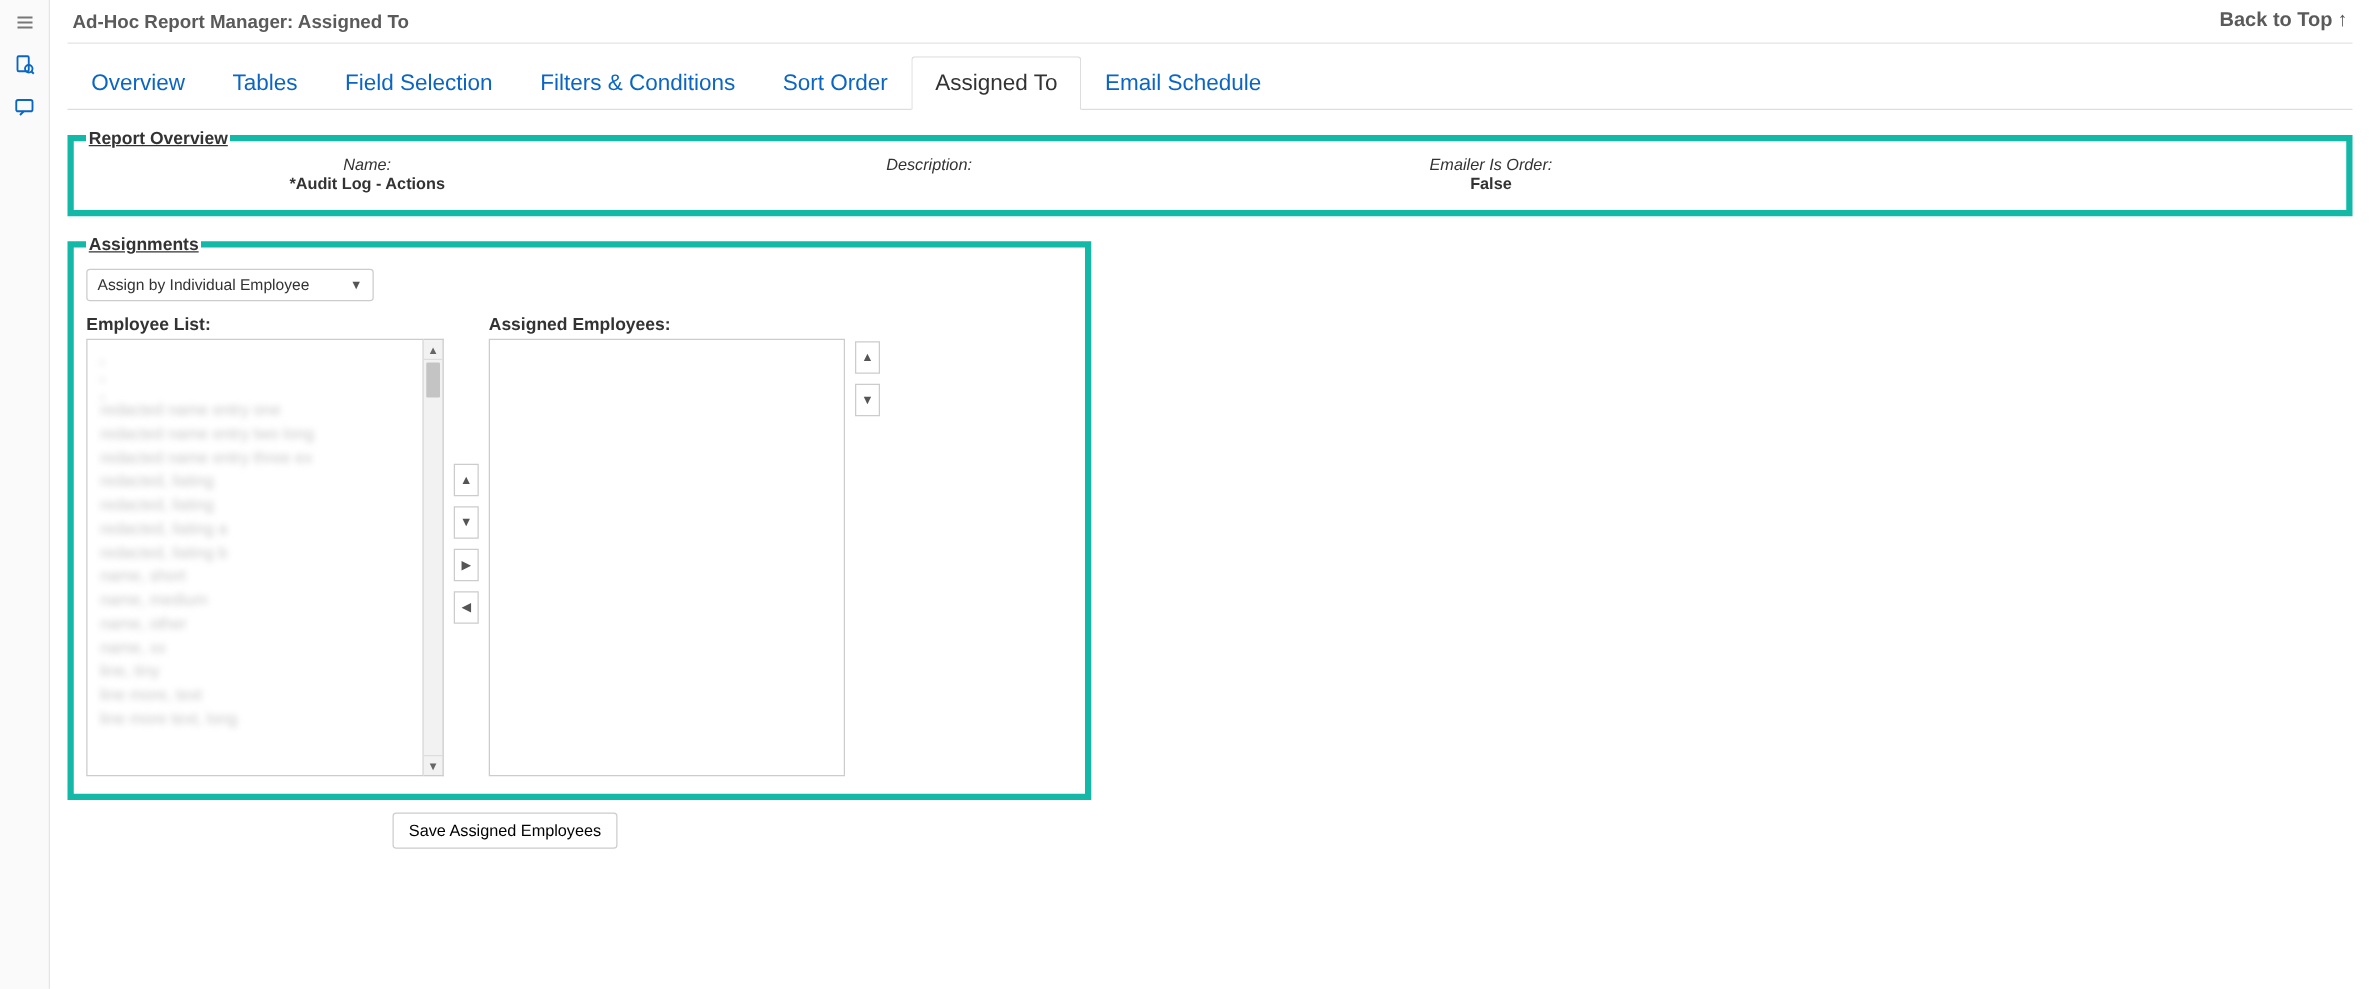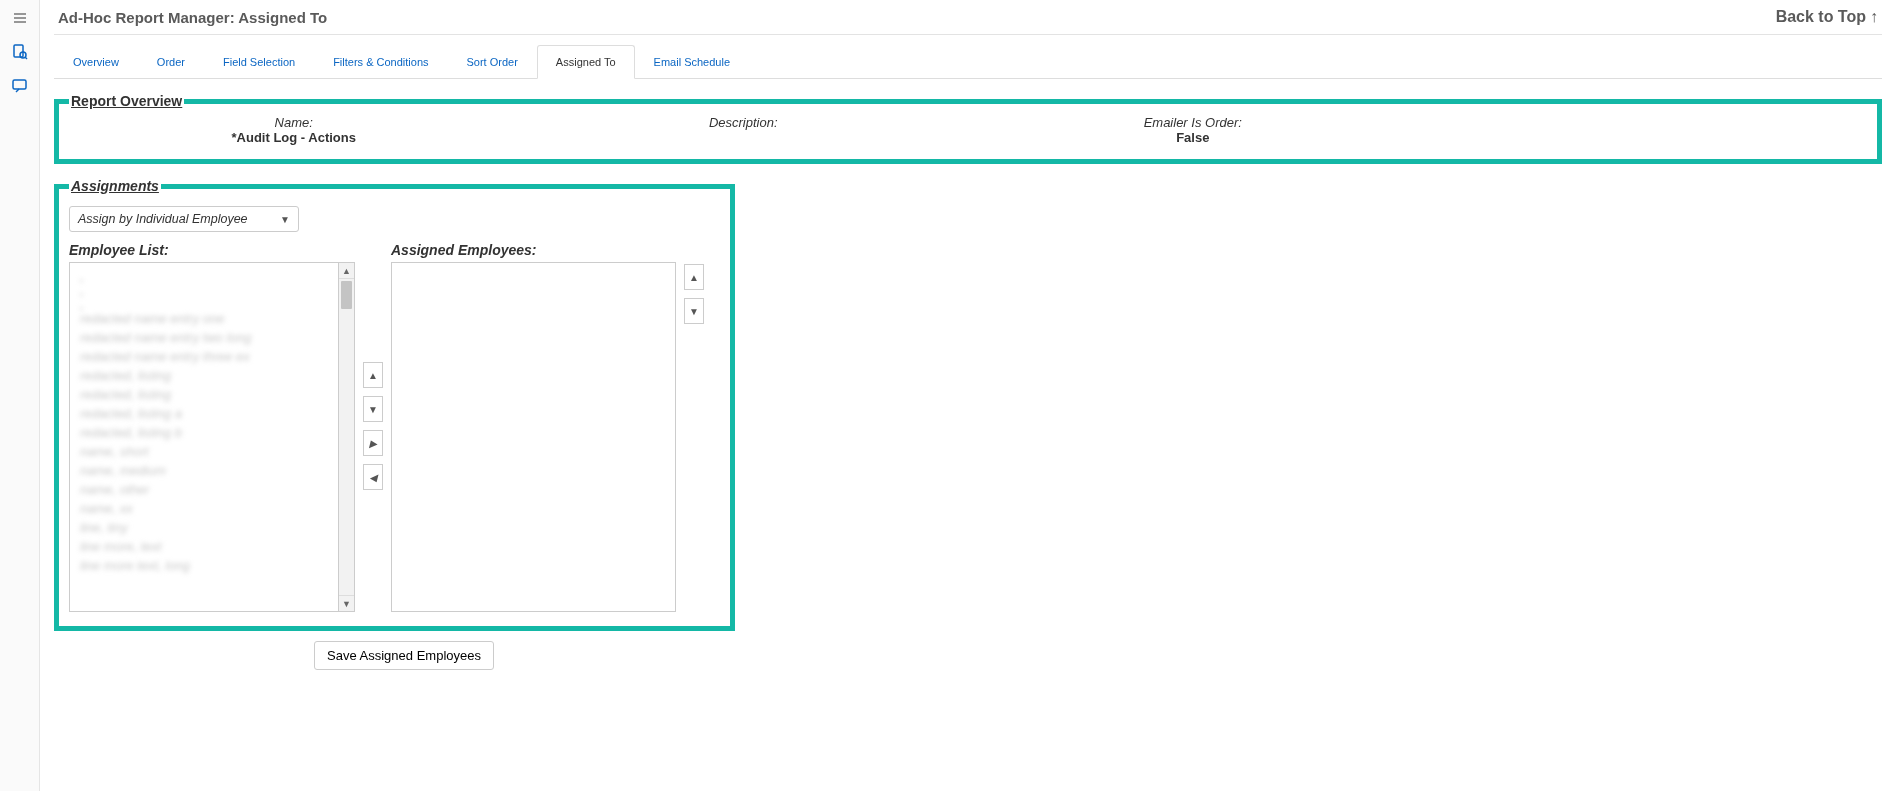--- a/index.html
+++ b/index.html
@@ -63,7 +63,7 @@
   }
   .tab {
     padding: 10px 18px;
-    font-size: 11px;
+    font-size: 18px;
     color: #0b66c3;
     cursor: pointer;
     border: 1px solid transparent;

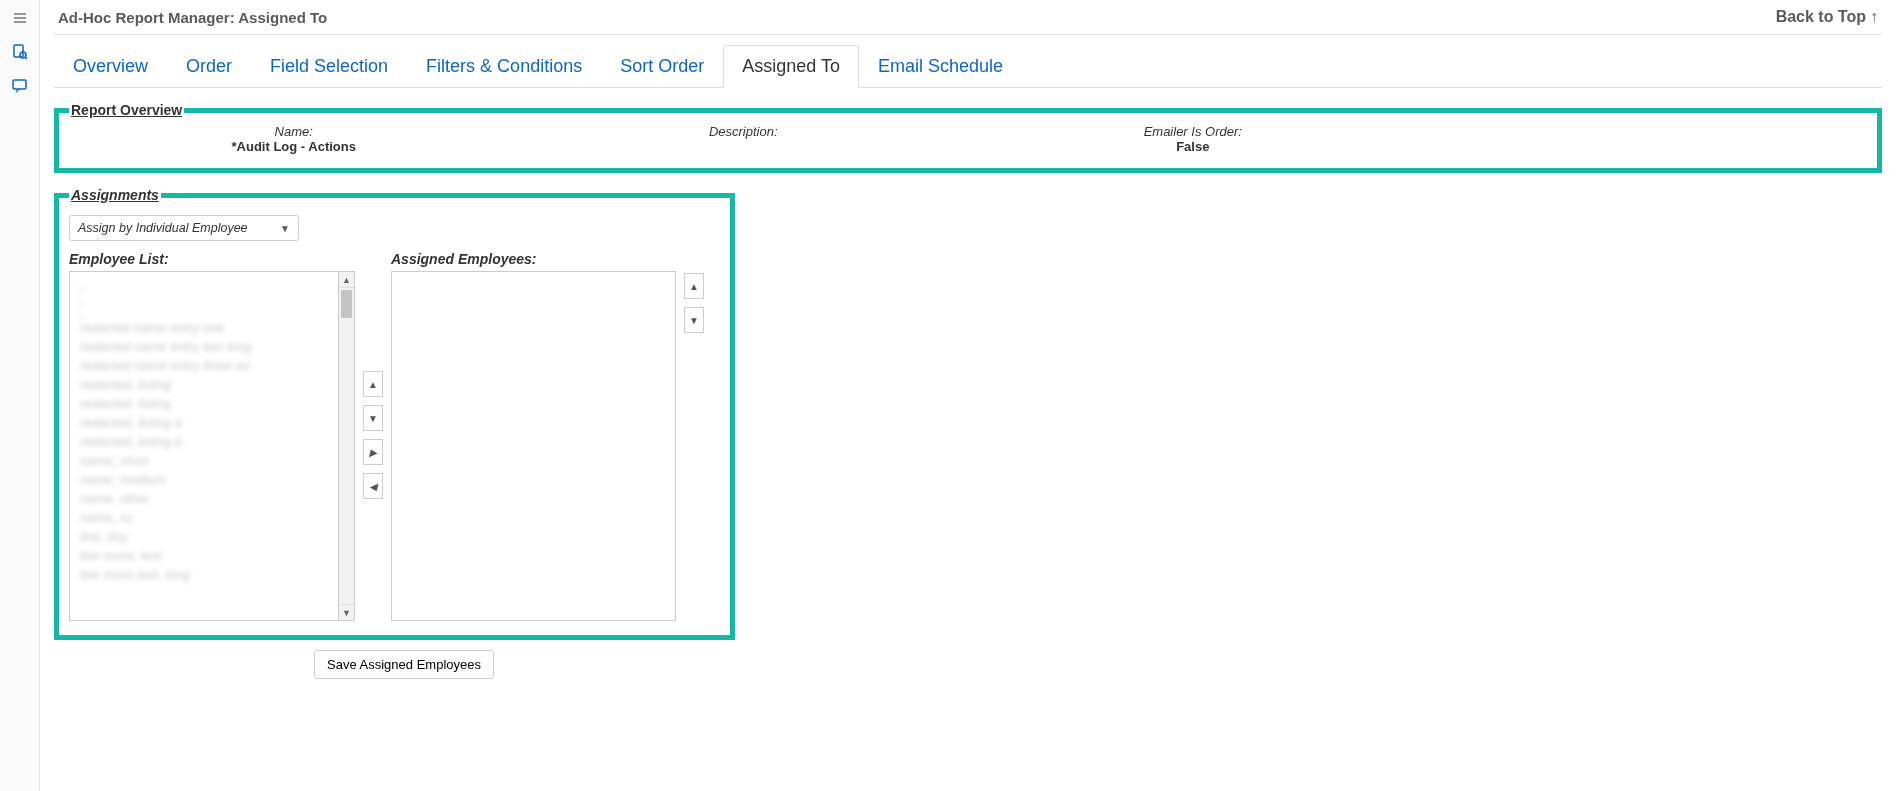--- a/index.html
+++ b/index.html
@@ -254,7 +254,7 @@
 
   <div class="tabs" id="tab-bar">
       <div class="tab">Overview</div>
-      <div class="tab">Order</div>
+      <div class="tab">Tables</div>
       <div class="tab">Field Selection</div>
       <div class="tab">Filters &amp; Conditions</div>
       <div class="tab">Sort Order</div>

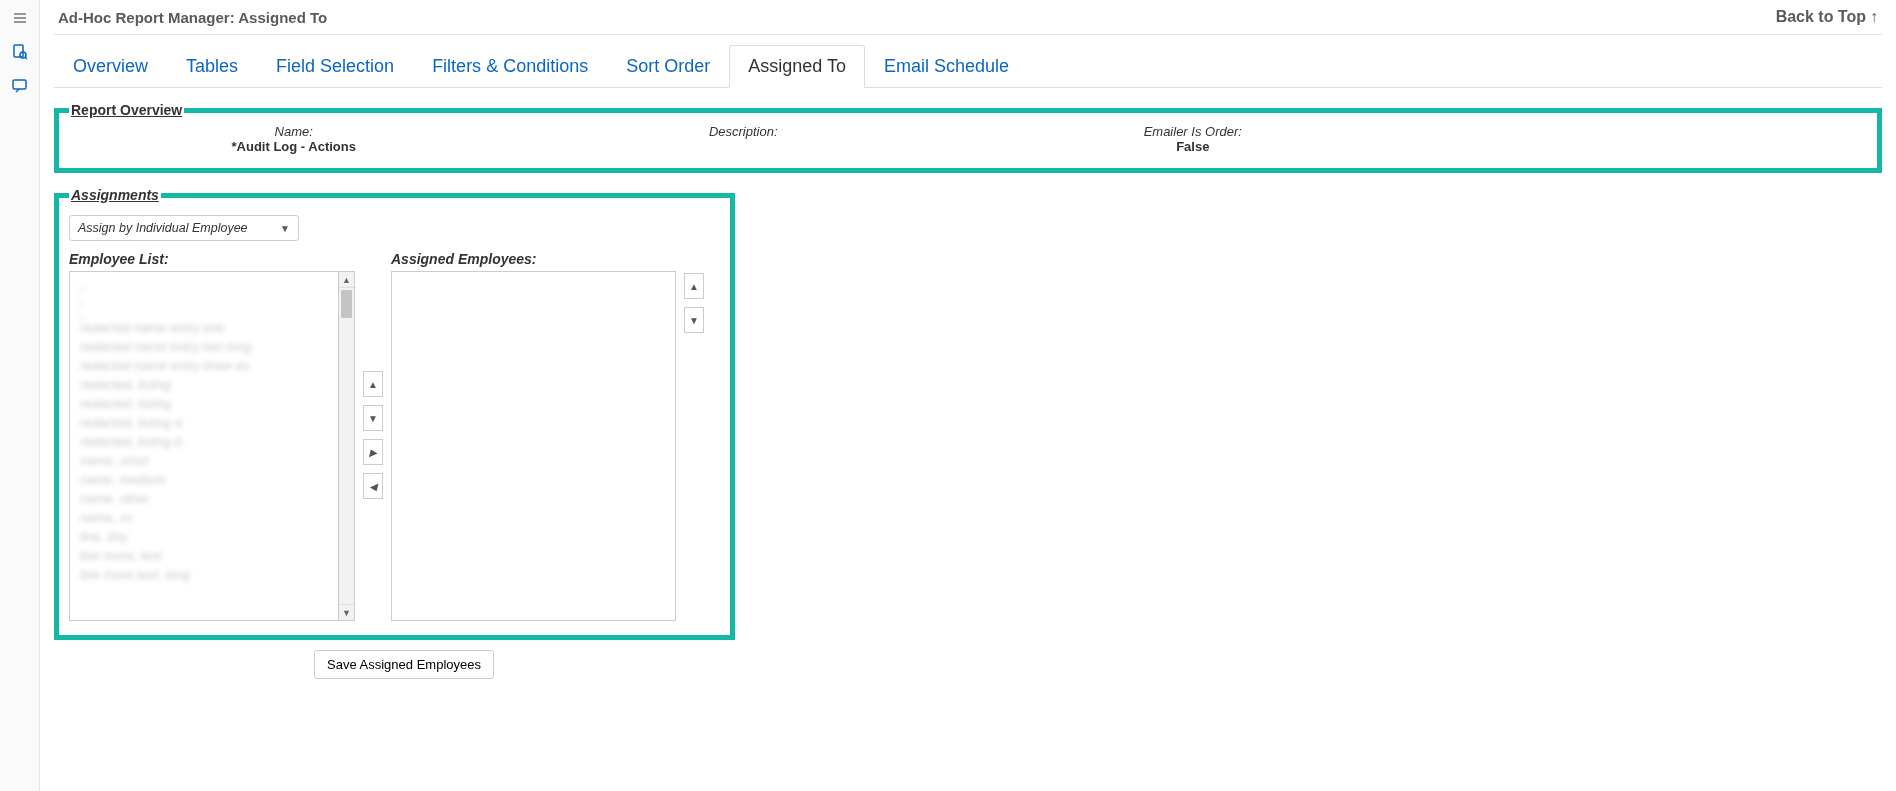--- a/index.html
+++ b/index.html
@@ -101,8 +101,7 @@
     font-weight: 700;
   }
   fieldset.assignments {
-    width: 681px;
-    font-style: italic;
+    width: 819px;
   }
   .assign-select {
     margin: 6px 0 10px 0;

